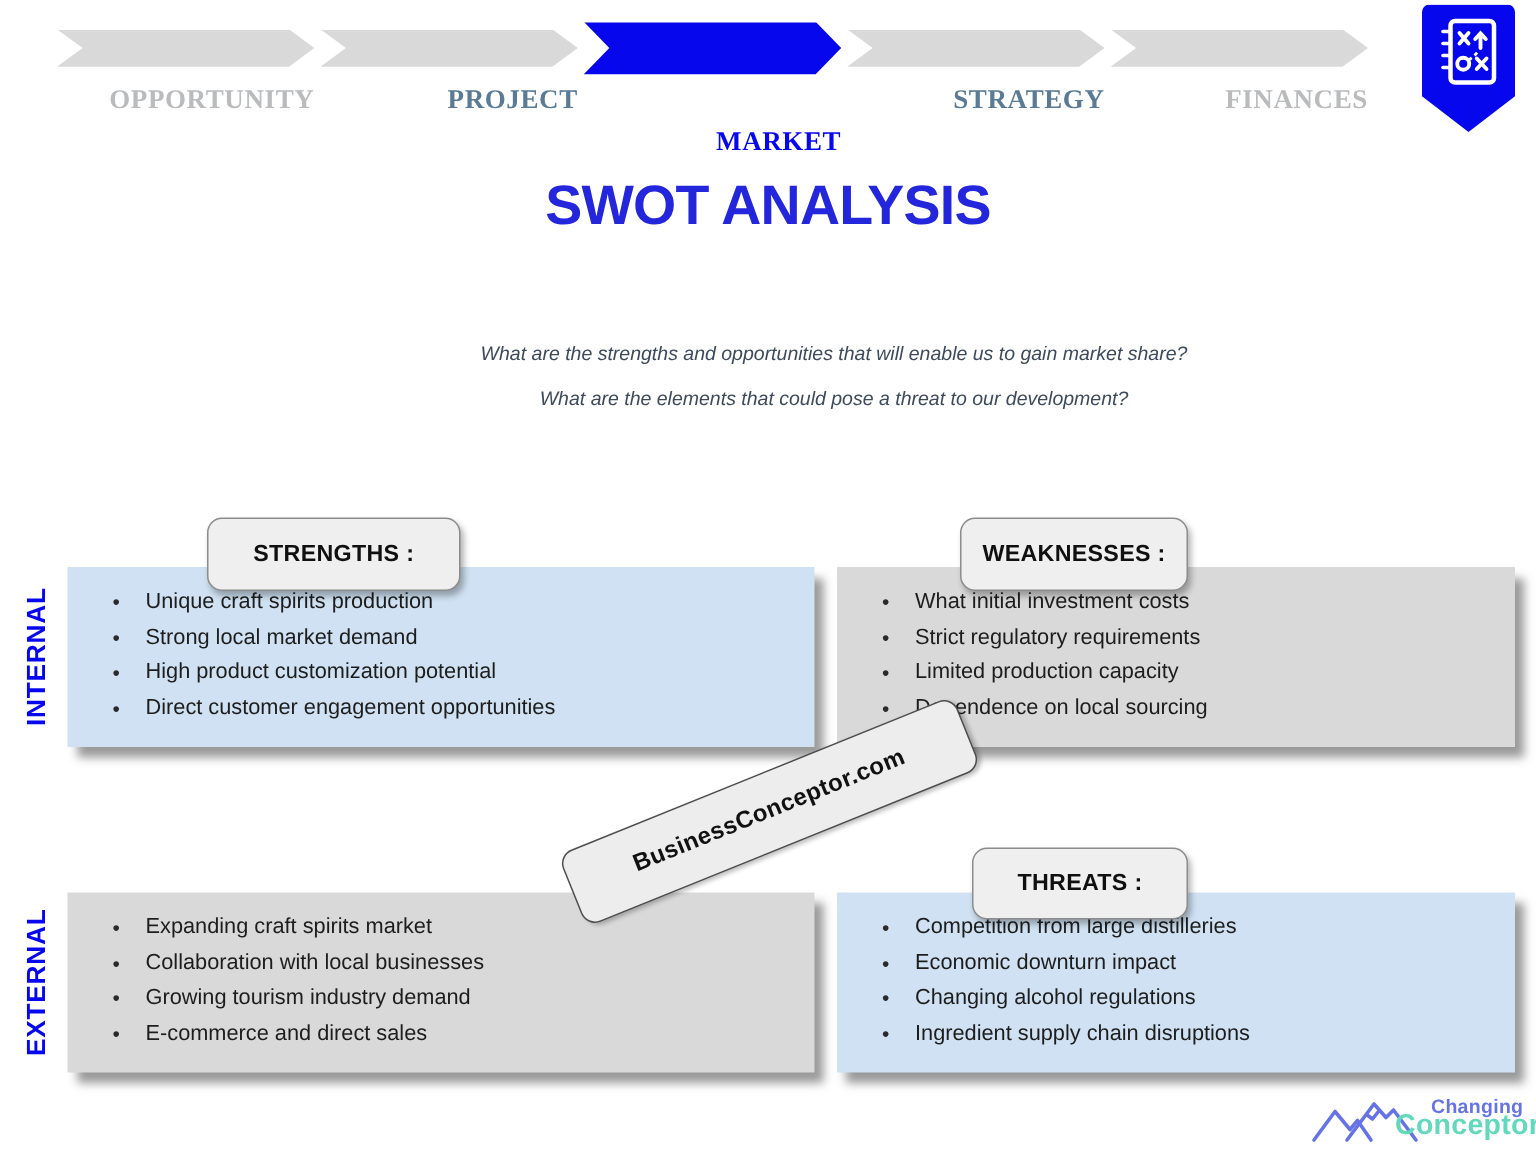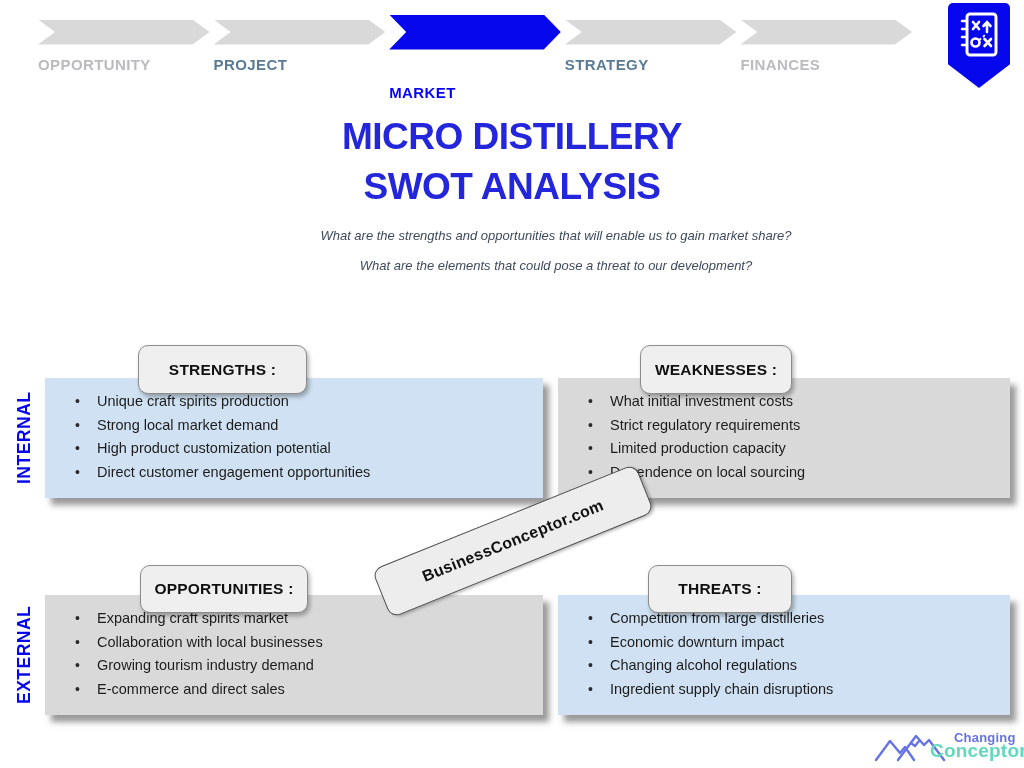--- a/index.html
+++ b/index.html
@@ -14,7 +14,7 @@
         clip-path:polygon(0 0, calc(100% - 17px) 0, 100% 50%, calc(100% - 17px) 100%, 0 100%, 17px 50%);}
   .chev.active{height:35px; background:var(--accent);}
   .label-row{display:flex; gap:4px; margin-top:4px;}
-  .label-row .step-label{flex:1; text-align:left; font-weight:bold; font-size:15px; letter-spacing:.4px;}
+  .label-row .step-label{flex:1; text-align:right; font-weight:bold; font-size:18px; letter-spacing:.4px;font-family:Liberation Serif, serif;}
   .step-label.inactive{color:var(--step-inactive);}
   .step-label.visited{color:var(--step-visited);}
   .step-label.active{color:var(--accent);margin-top:28px;}

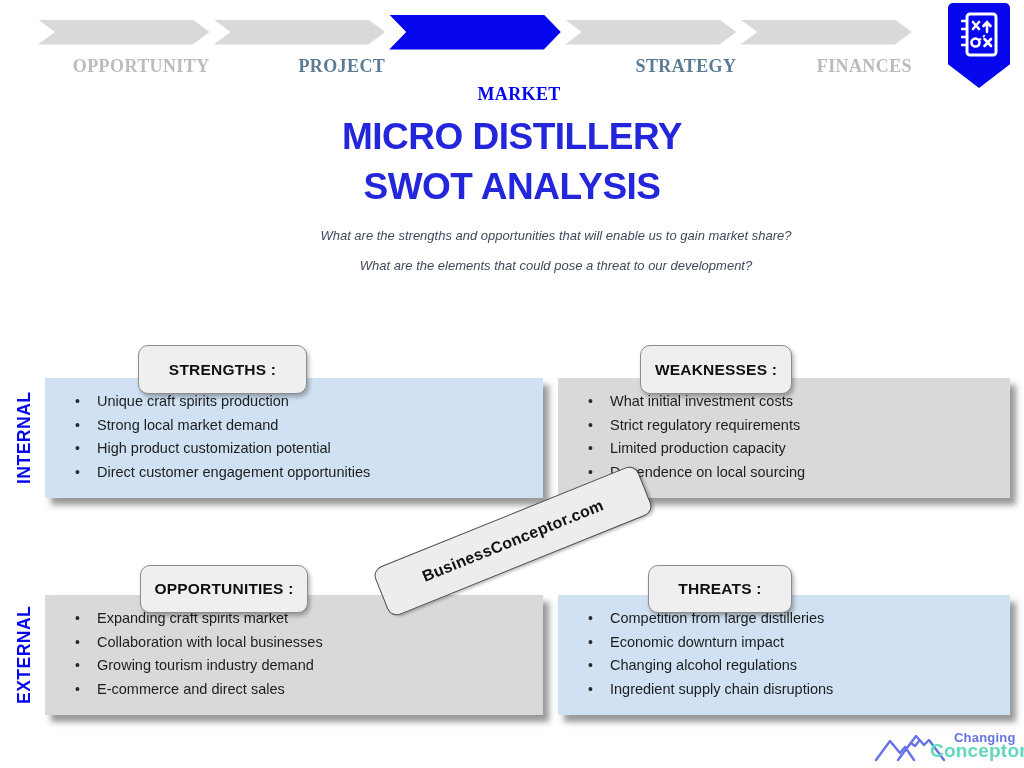--- a/index.html
+++ b/index.html
@@ -113,7 +113,6 @@
   </div>
 
   <div class="title">
-    <div>MICRO DISTILLERY</div>
     <div>SWOT ANALYSIS</div>
   </div>
   <div class="subtitle s1">What are the strengths and opportunities that will enable us to gain market share?</div>

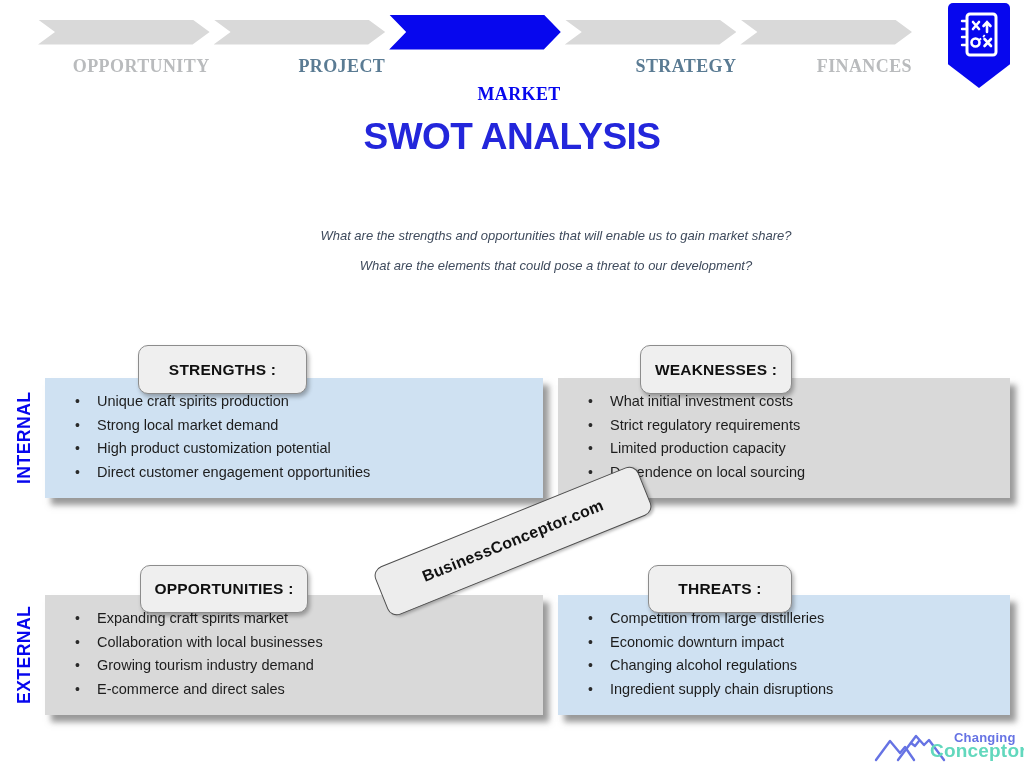--- a/index.html
+++ b/index.html
@@ -123,7 +123,6 @@
 
   <div class="qlabel strengths">STRENGTHS :</div>
   <div class="qlabel weaknesses">WEAKNESSES :</div>
-  <div class="qlabel opportunities">OPPORTUNITIES :</div>
   <div class="qlabel threats">THREATS :</div>
 
   <div class="qbox strengths blue">

